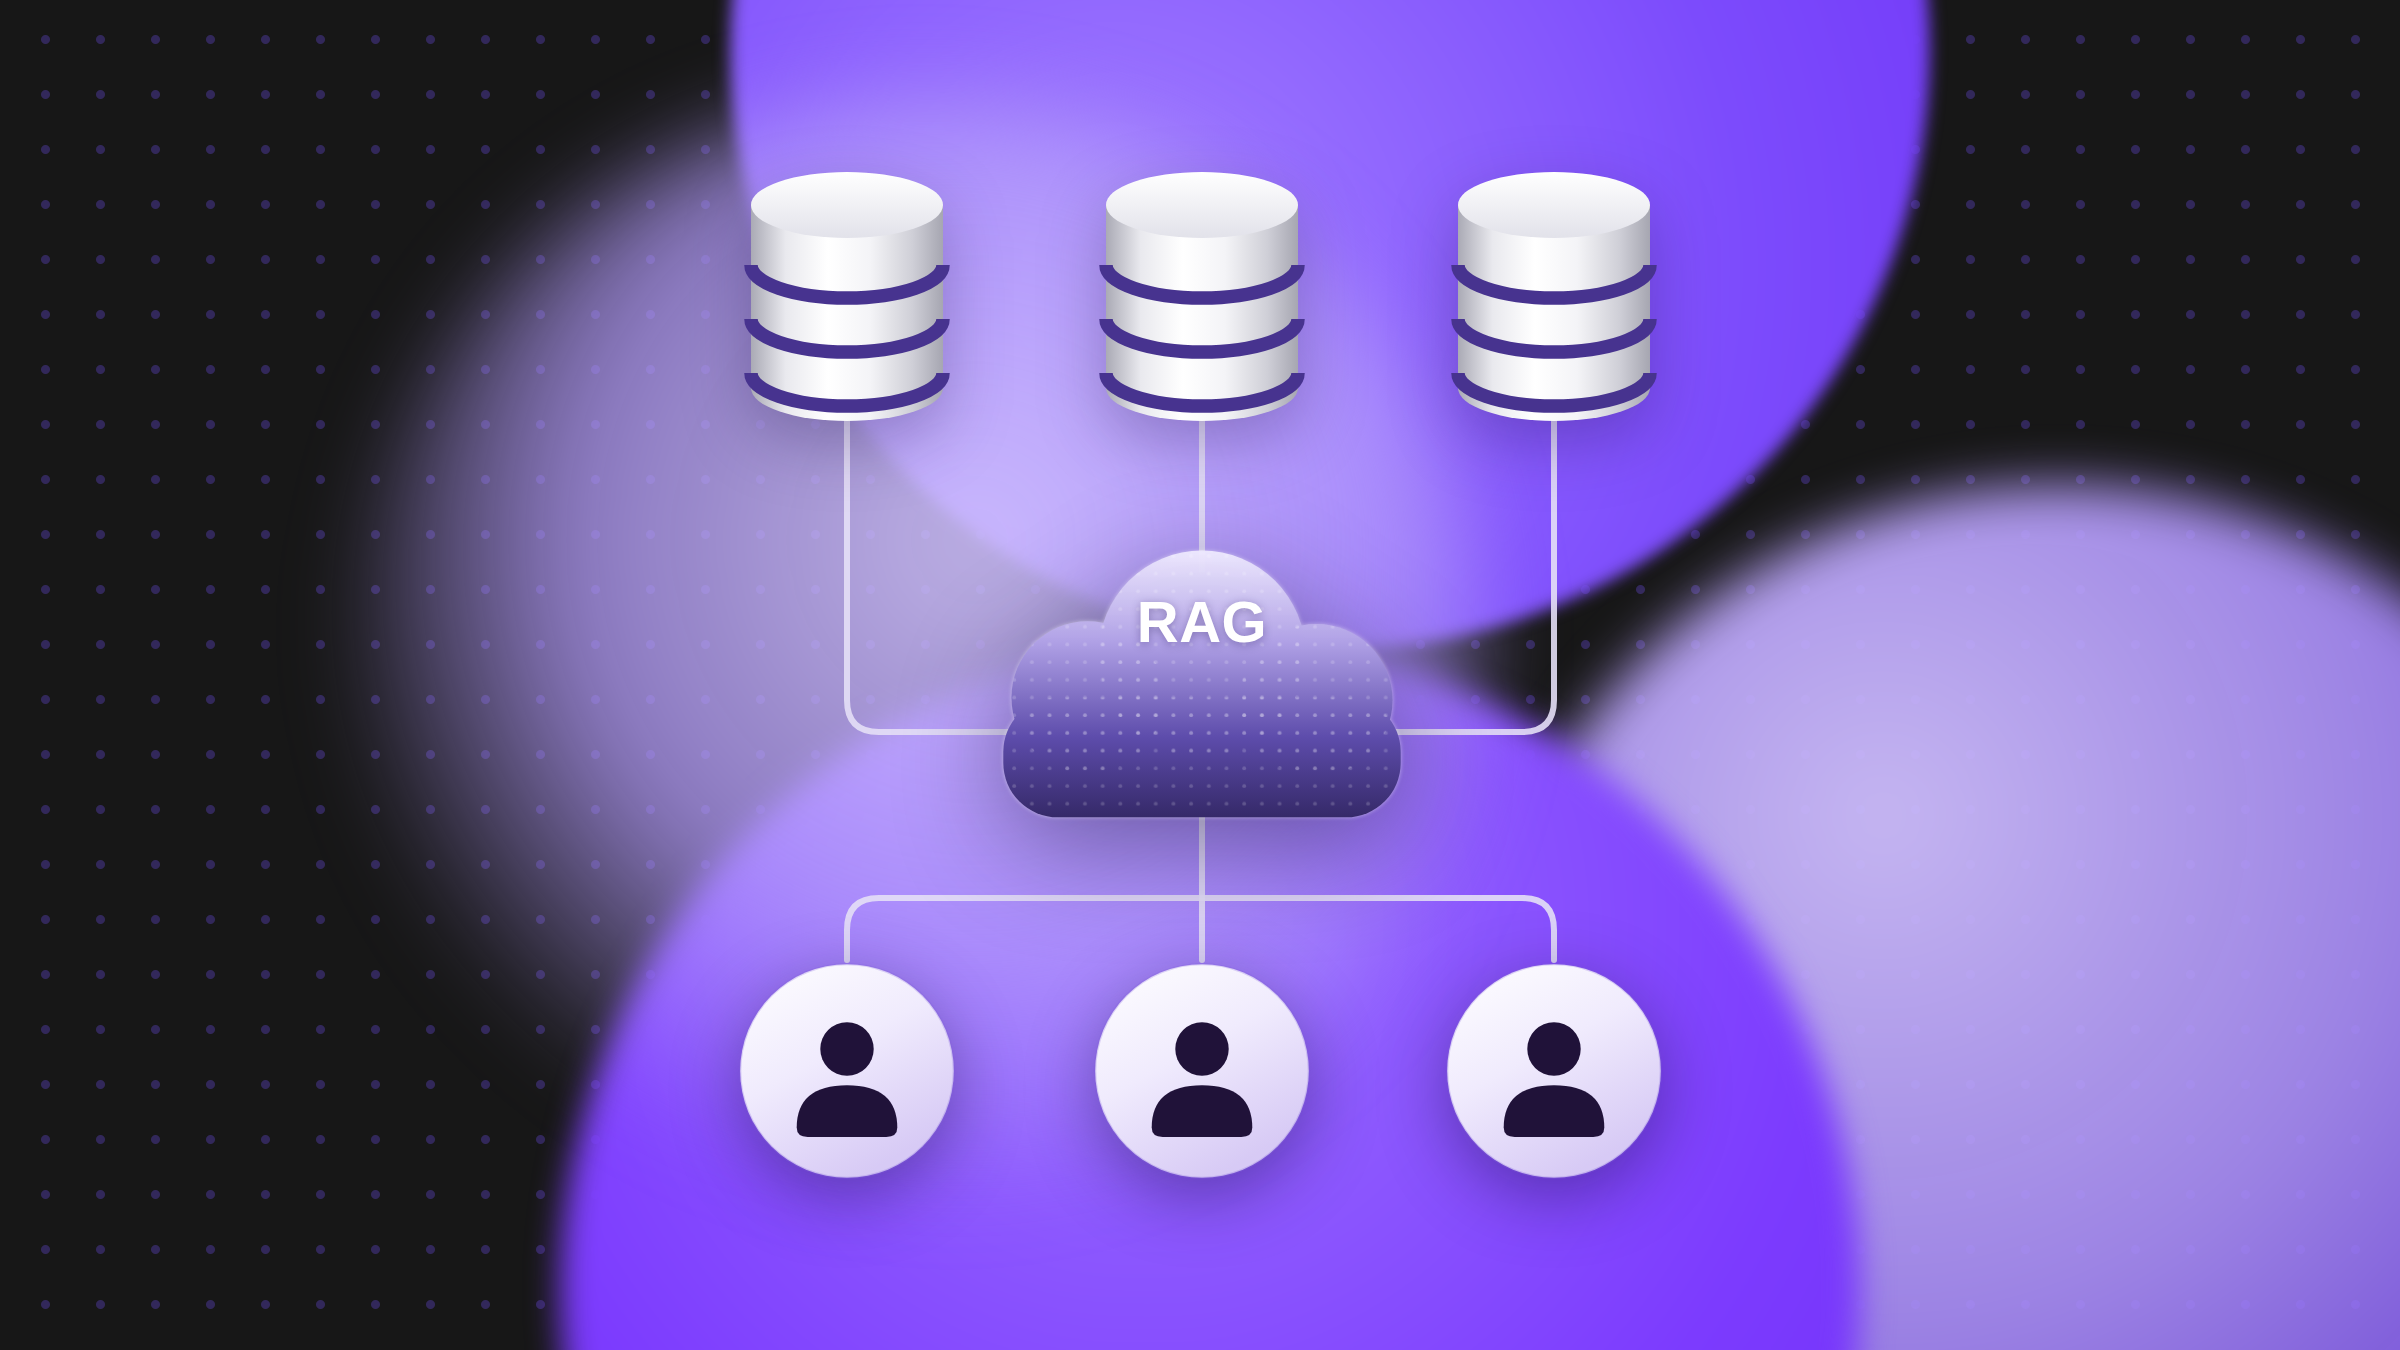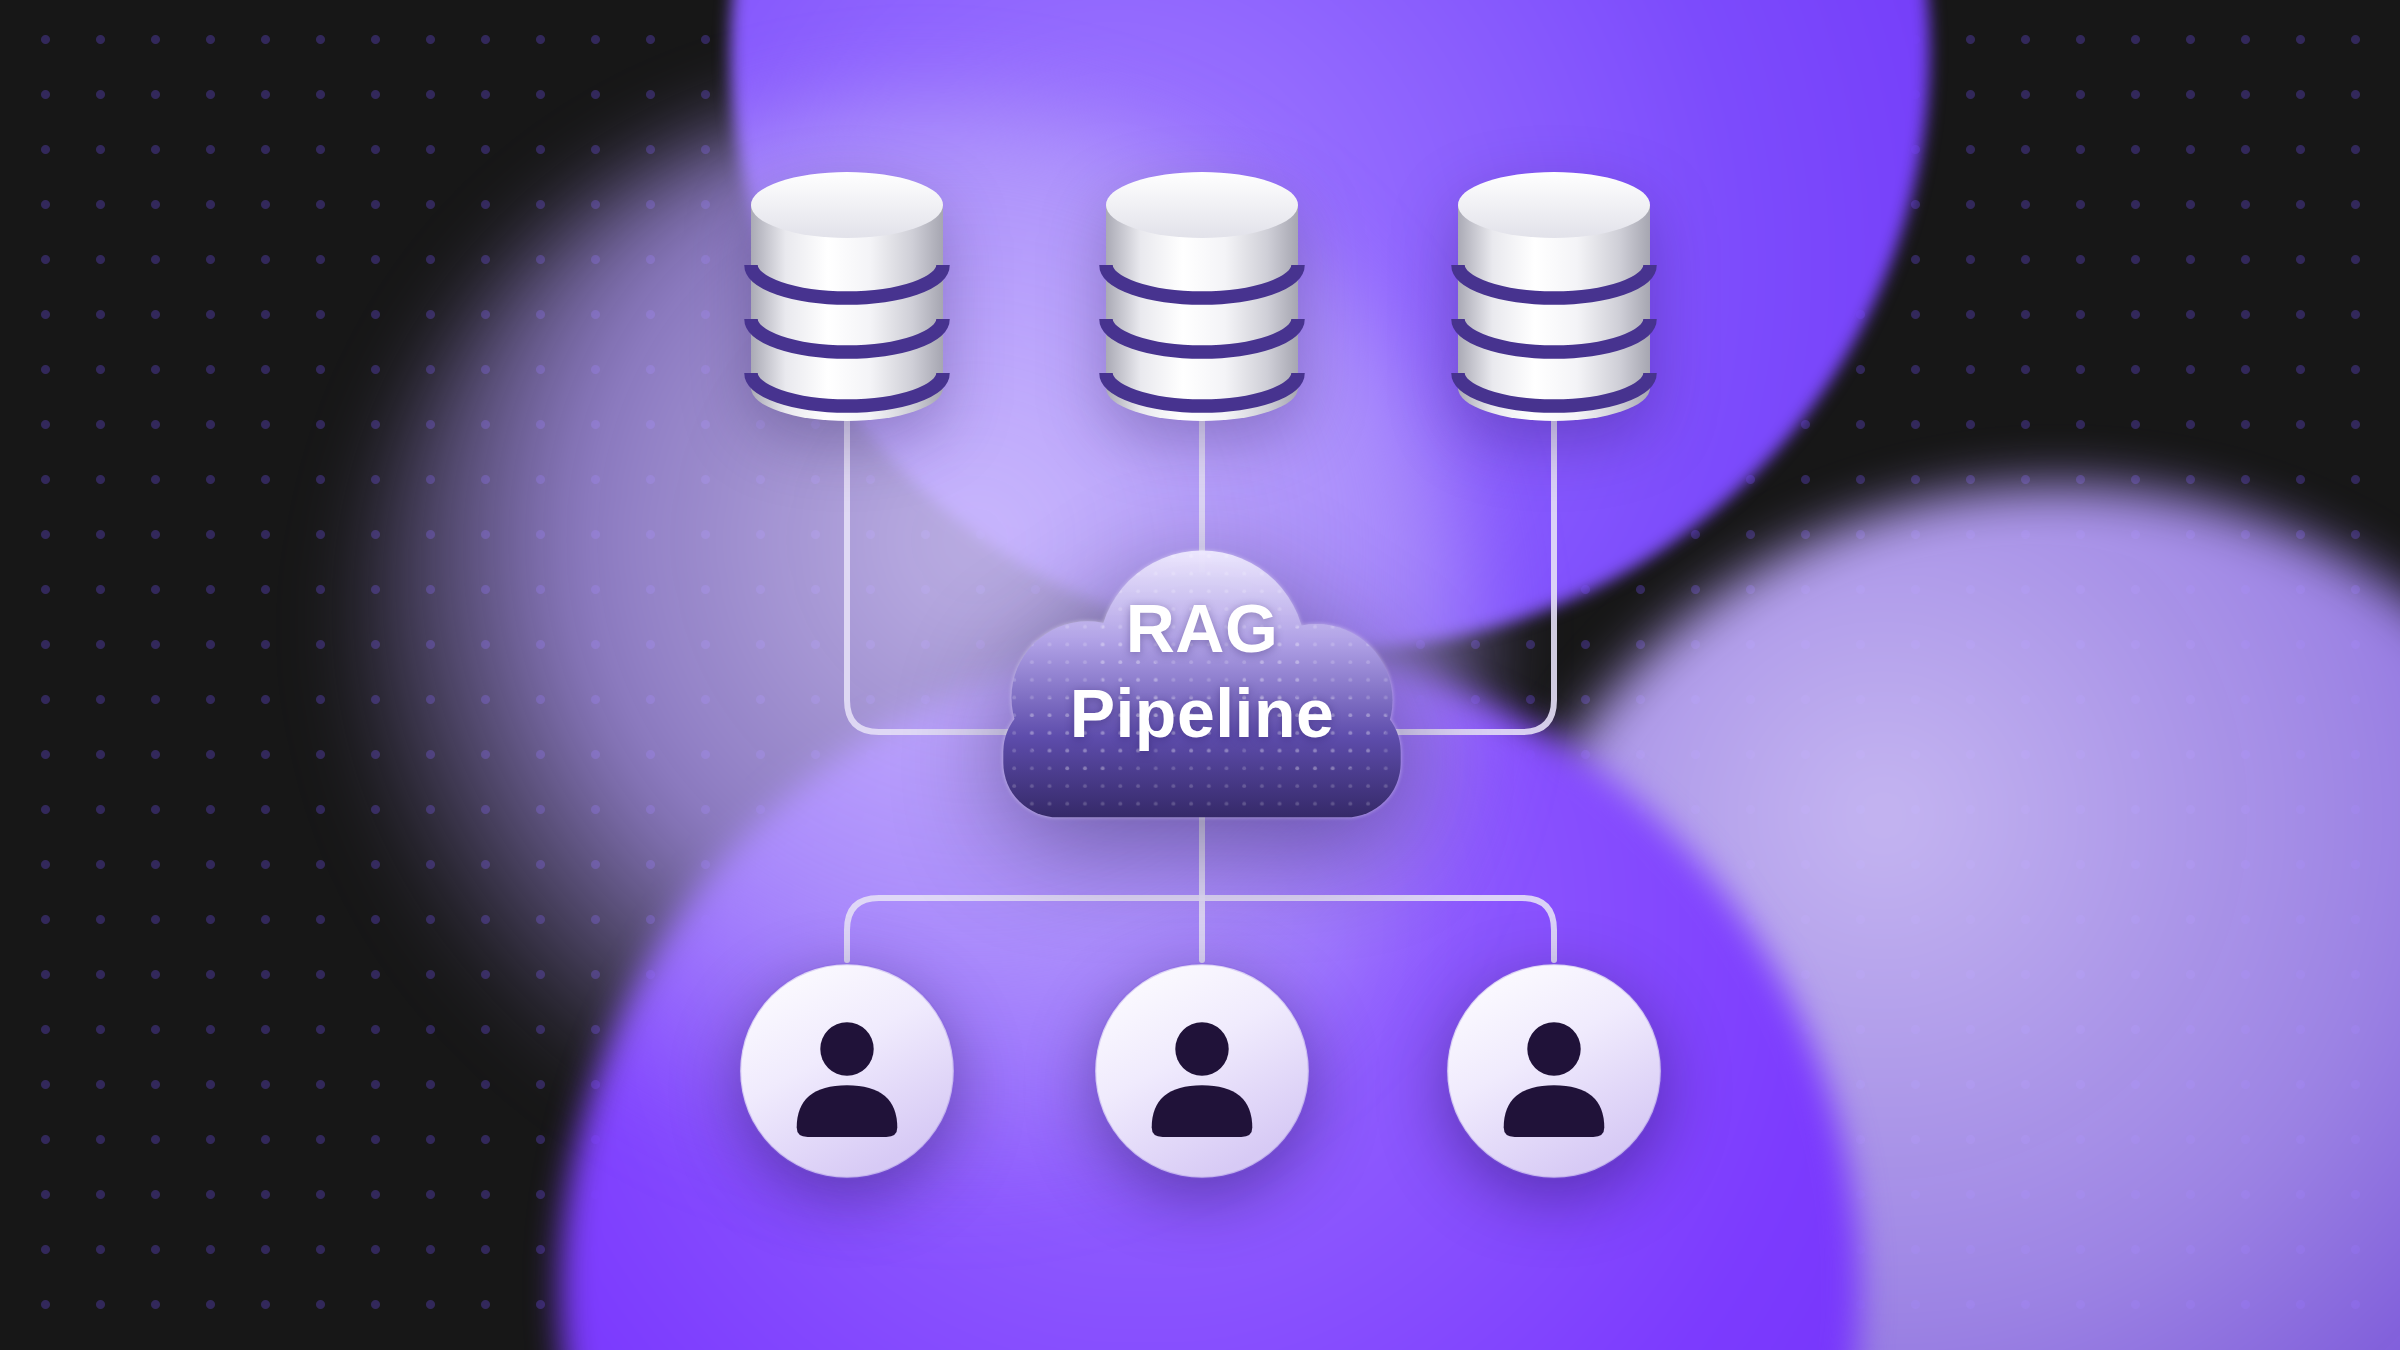--- a/index.html
+++ b/index.html
@@ -59,7 +59,7 @@
   }
   .cloud-label{
     position:absolute;z-index:6;left:957px;top:586px;width:490px;
-    text-align:center;color:#ffffff;font-weight:700;font-size:68px;line-height:1.25;
+    text-align:center;color:#ffffff;font-weight:700;font-size:58px;line-height:1.25;
     letter-spacing:.5px;text-shadow:0 2px 10px rgba(30,15,80,.35);
   }
   .hidden-defs{position:absolute;width:0;height:0;}

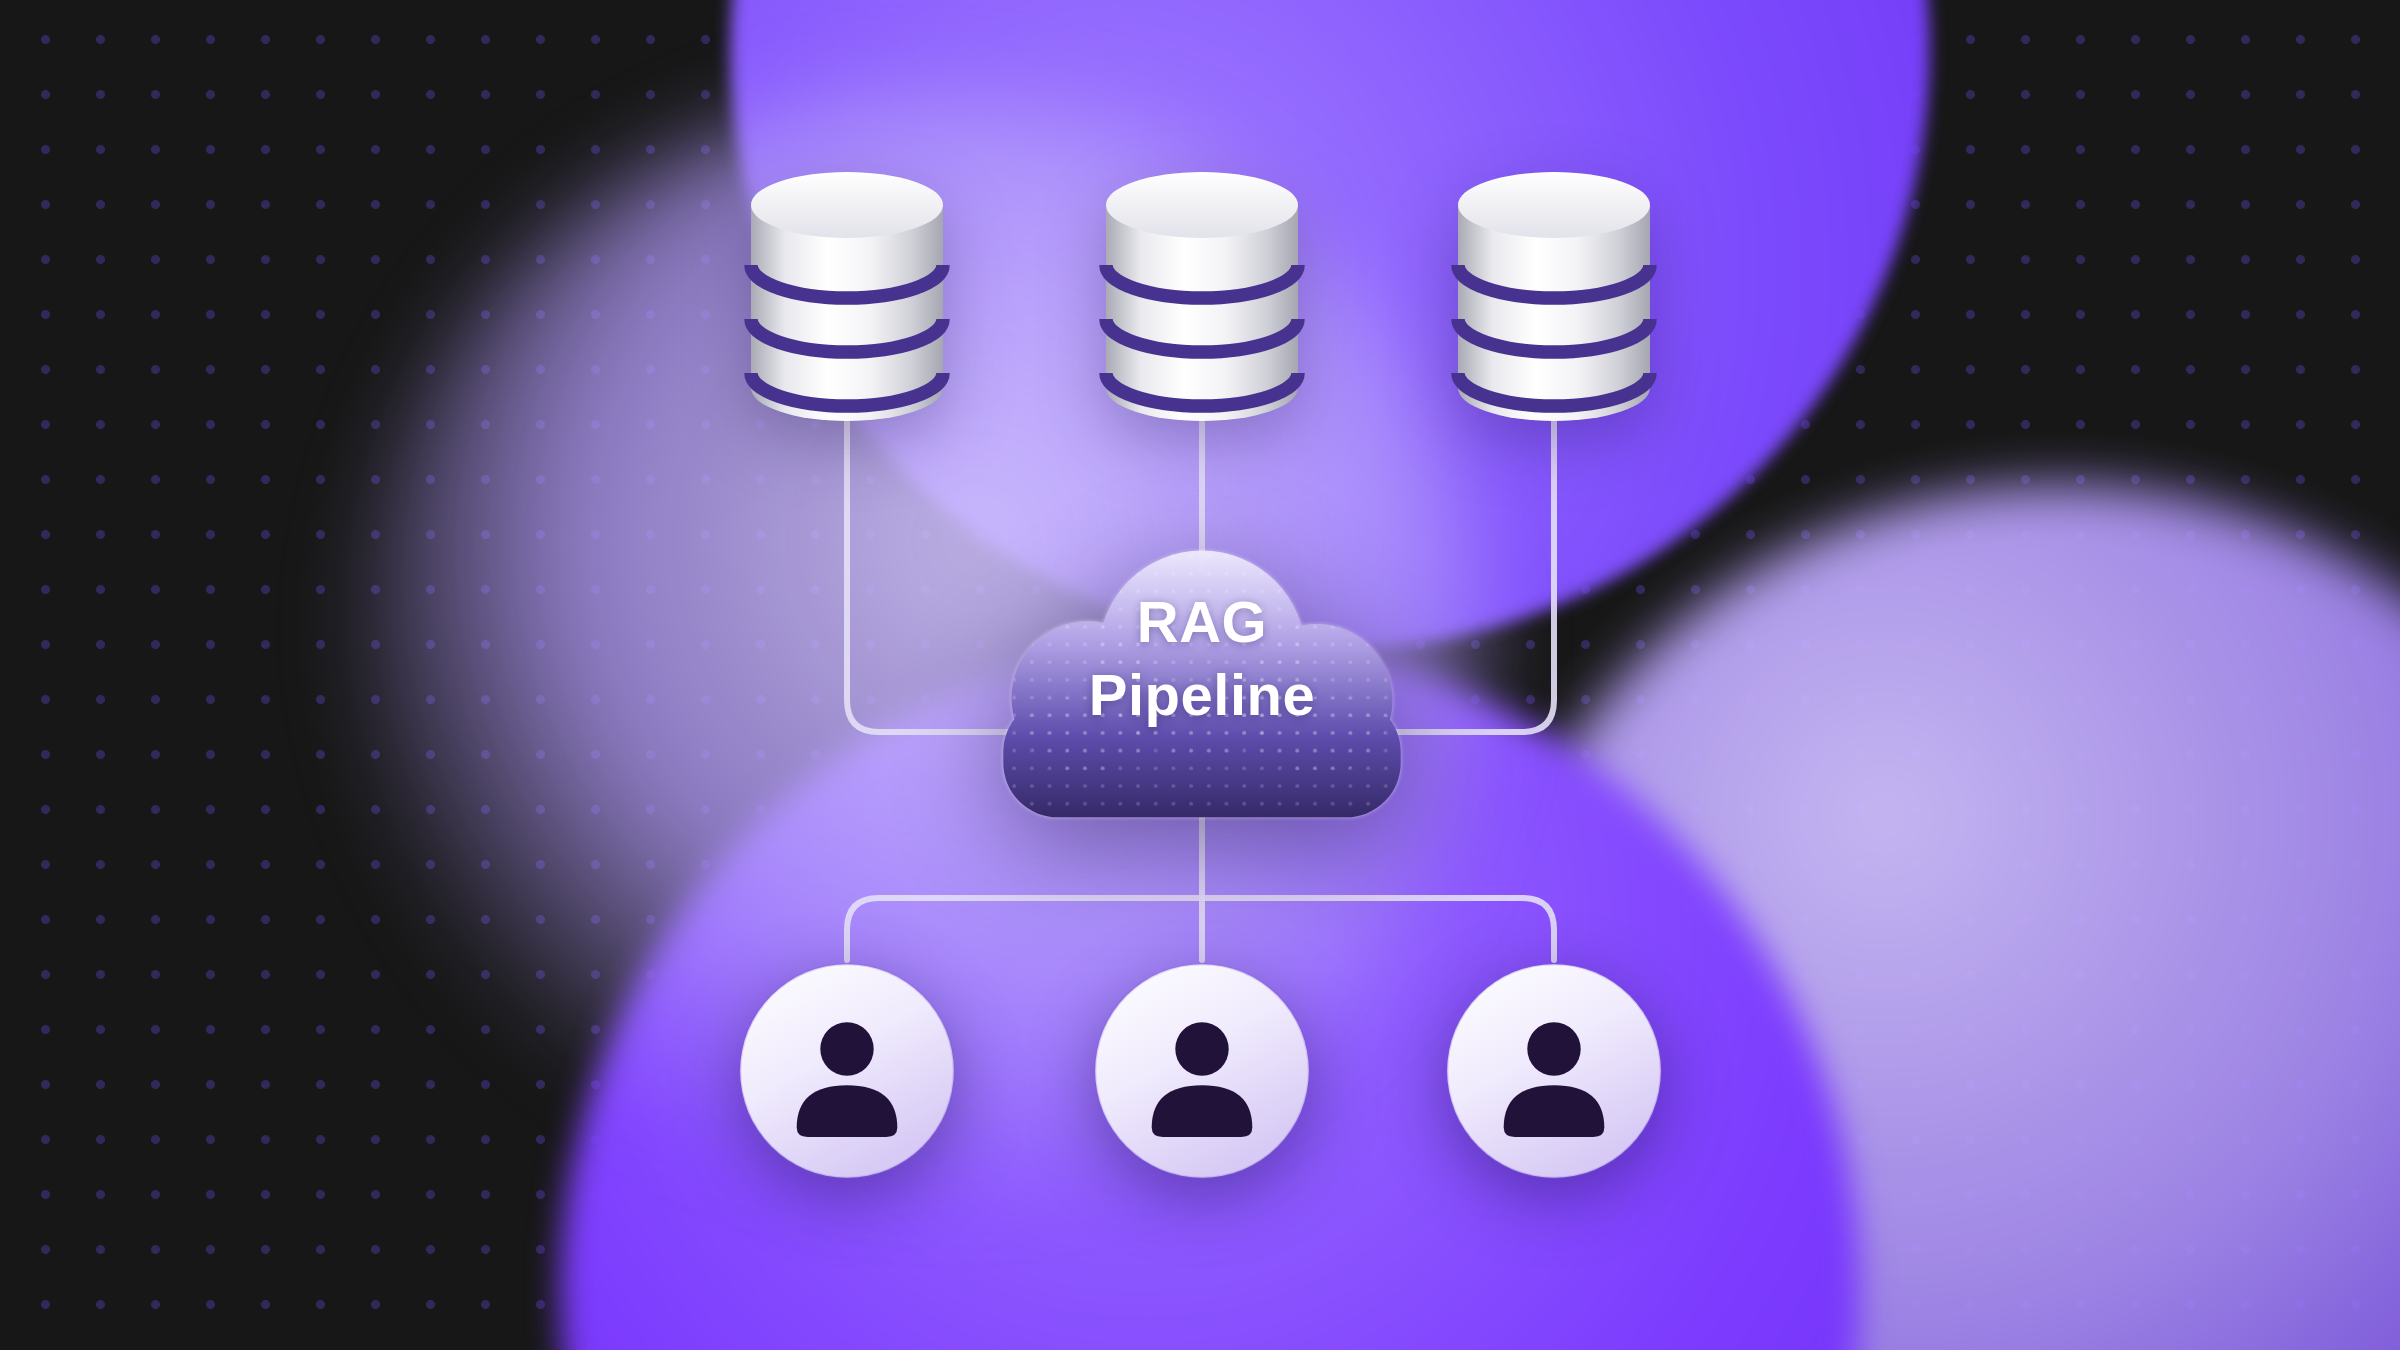--- a/index.html
+++ b/index.html
@@ -160,7 +160,6 @@
   </div>
   <div class="cloud-label">
     <div>RAG</div>
-    <div>Pipeline</div>
   </div>
 
   <div class="user-node user-1">

